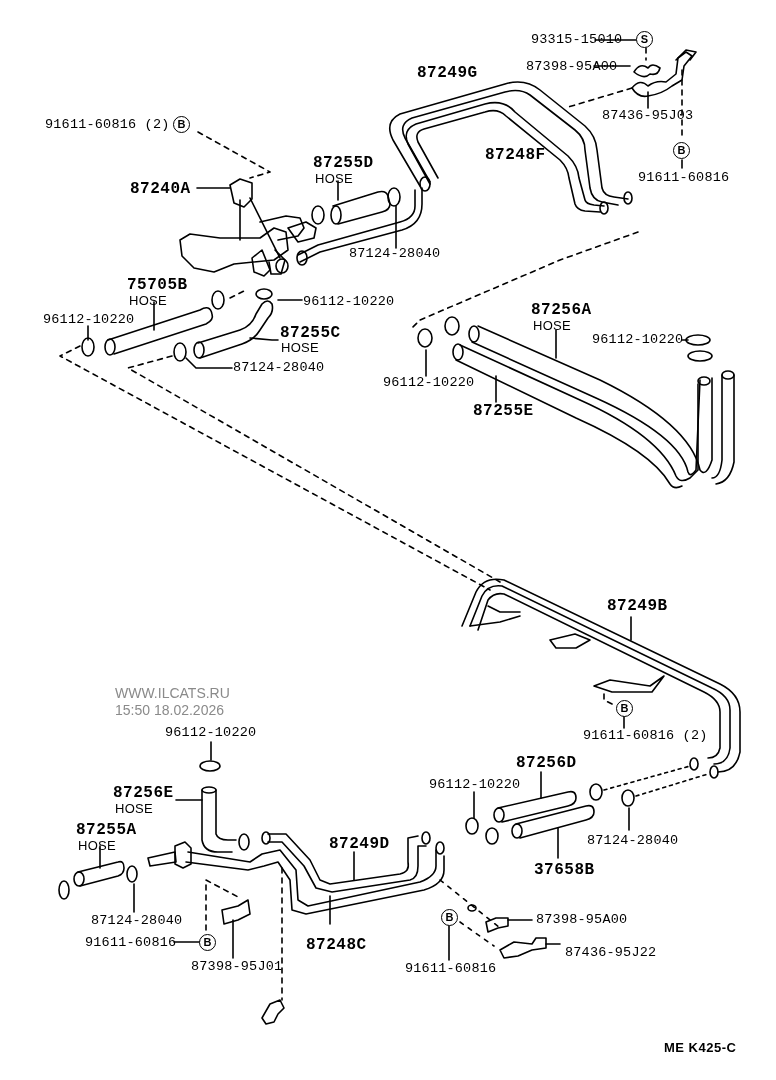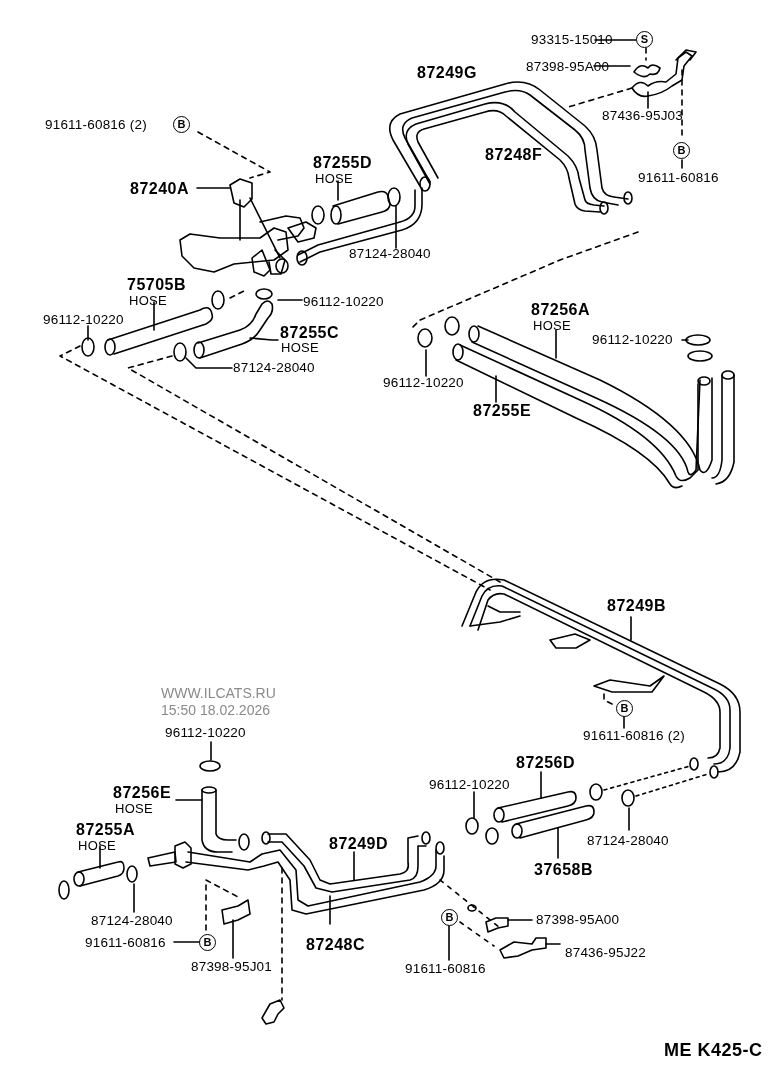--- a/index.html
+++ b/index.html
@@ -6,7 +6,7 @@
   body { width: 776px; height: 1080px; position: relative; overflow: hidden;
          font-family: "Liberation Sans", "DejaVu Sans", sans-serif; color: #000; }
   #diagram { position: absolute; left: 0; top: 0; width: 776px; height: 1080px; }
-  .lbl { position: absolute; white-space: nowrap; font-size: 13px; letter-spacing: 0.2px; line-height: 1; }
+  .lbl { position: absolute; white-space: nowrap; font-size: 13px; letter-spacing: 0.2px; line-height: 1; font-family: Liberation Mono, monospace; }
   .lbl.big { font-size: 16px; font-weight: bold; letter-spacing: 0.5px; }
   .lbl.mid { font-size: 13.5px; }
   .sub { position: absolute; white-space: nowrap; font-size: 13px; line-height: 1; letter-spacing: 0.3px; }

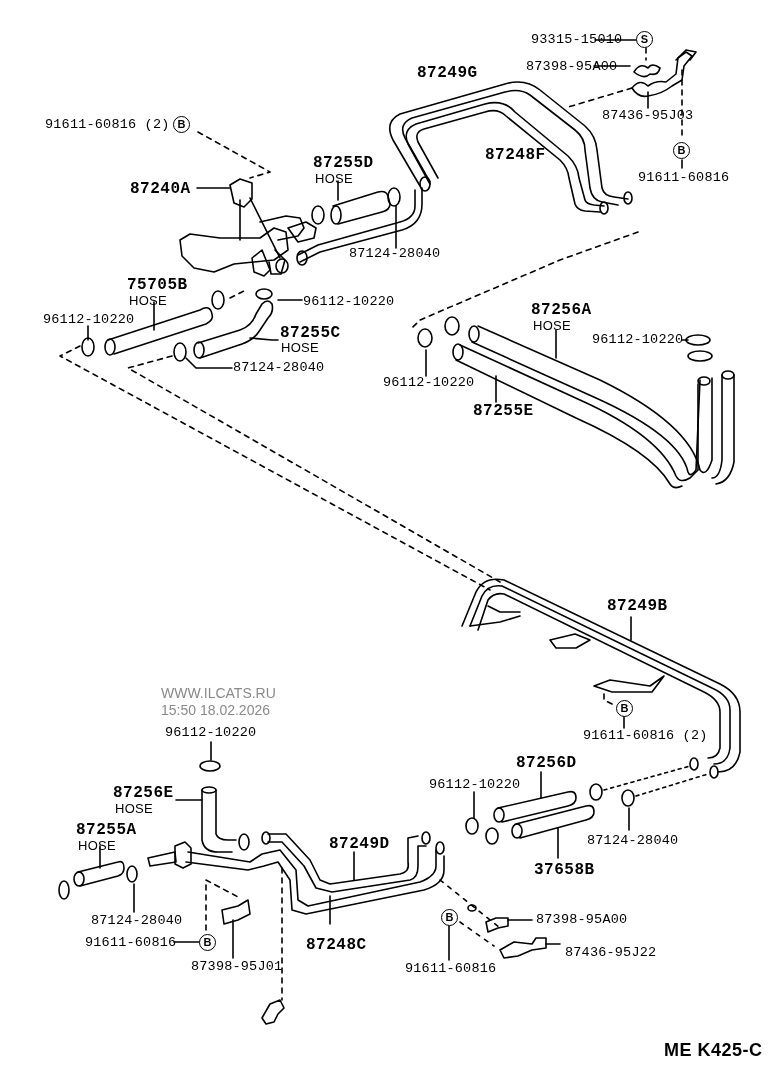--- a/index.html
+++ b/index.html
@@ -10,7 +10,7 @@
   .lbl.big { font-size: 16px; font-weight: bold; letter-spacing: 0.5px; }
   .lbl.mid { font-size: 13.5px; }
   .sub { position: absolute; white-space: nowrap; font-size: 13px; line-height: 1; letter-spacing: 0.3px; }
-  .wm { position: absolute; white-space: nowrap; font-size: 14px; color: #8a8a8a; line-height: 1.05; margin-left: 46px; }
+  .wm { position: absolute; white-space: nowrap; font-size: 14px; color: #8a8a8a; line-height: 1.05; }
   .code { position: absolute; white-space: nowrap; font-size: 18px; font-weight: bold; letter-spacing: 0.5px; }
   .circ { position: absolute; width: 15px; height: 15px; border: 1.6px solid #000; border-radius: 50%;
           font-size: 11px; font-weight: bold; text-align: center; line-height: 15px; background: #fff; }

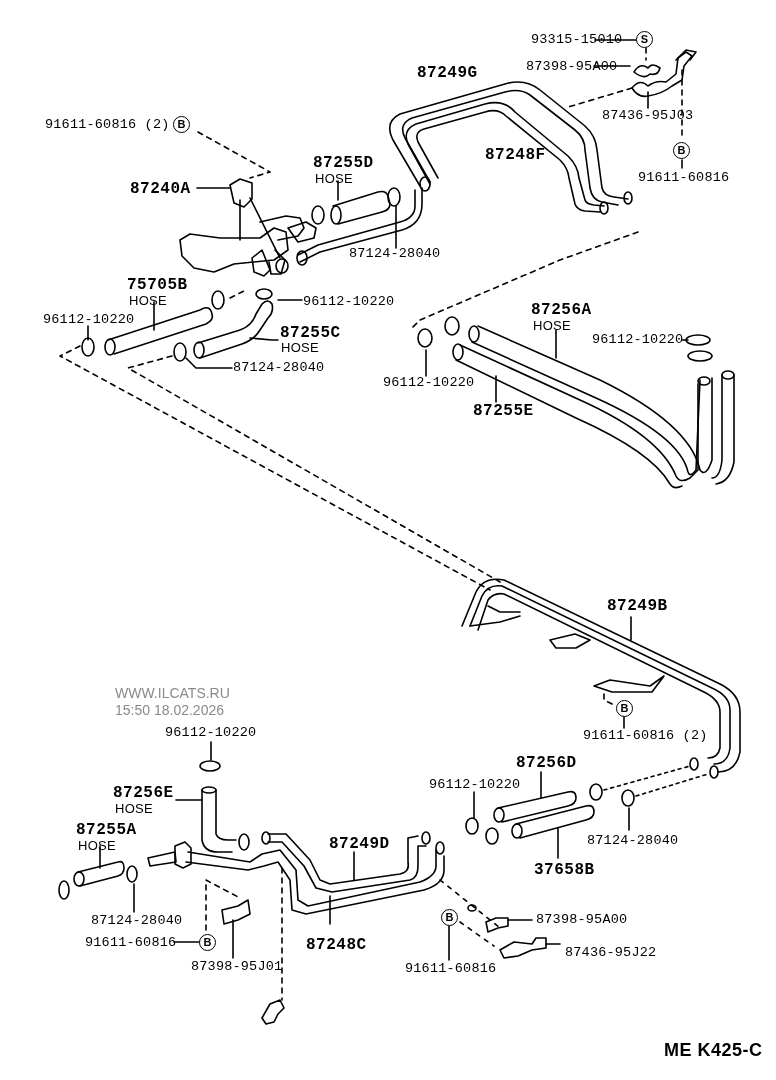--- a/index.html
+++ b/index.html
@@ -11,7 +11,7 @@
   .lbl.mid { font-size: 13.5px; }
   .sub { position: absolute; white-space: nowrap; font-size: 13px; line-height: 1; letter-spacing: 0.3px; }
   .wm { position: absolute; white-space: nowrap; font-size: 14px; color: #8a8a8a; line-height: 1.05; }
-  .code { position: absolute; white-space: nowrap; font-size: 18px; font-weight: bold; letter-spacing: 0.5px; }
+  .code { position: absolute; white-space: nowrap; font-size: 13px; font-weight: bold; letter-spacing: 0.5px; }
   .circ { position: absolute; width: 15px; height: 15px; border: 1.6px solid #000; border-radius: 50%;
           font-size: 11px; font-weight: bold; text-align: center; line-height: 15px; background: #fff; }
 </style>

